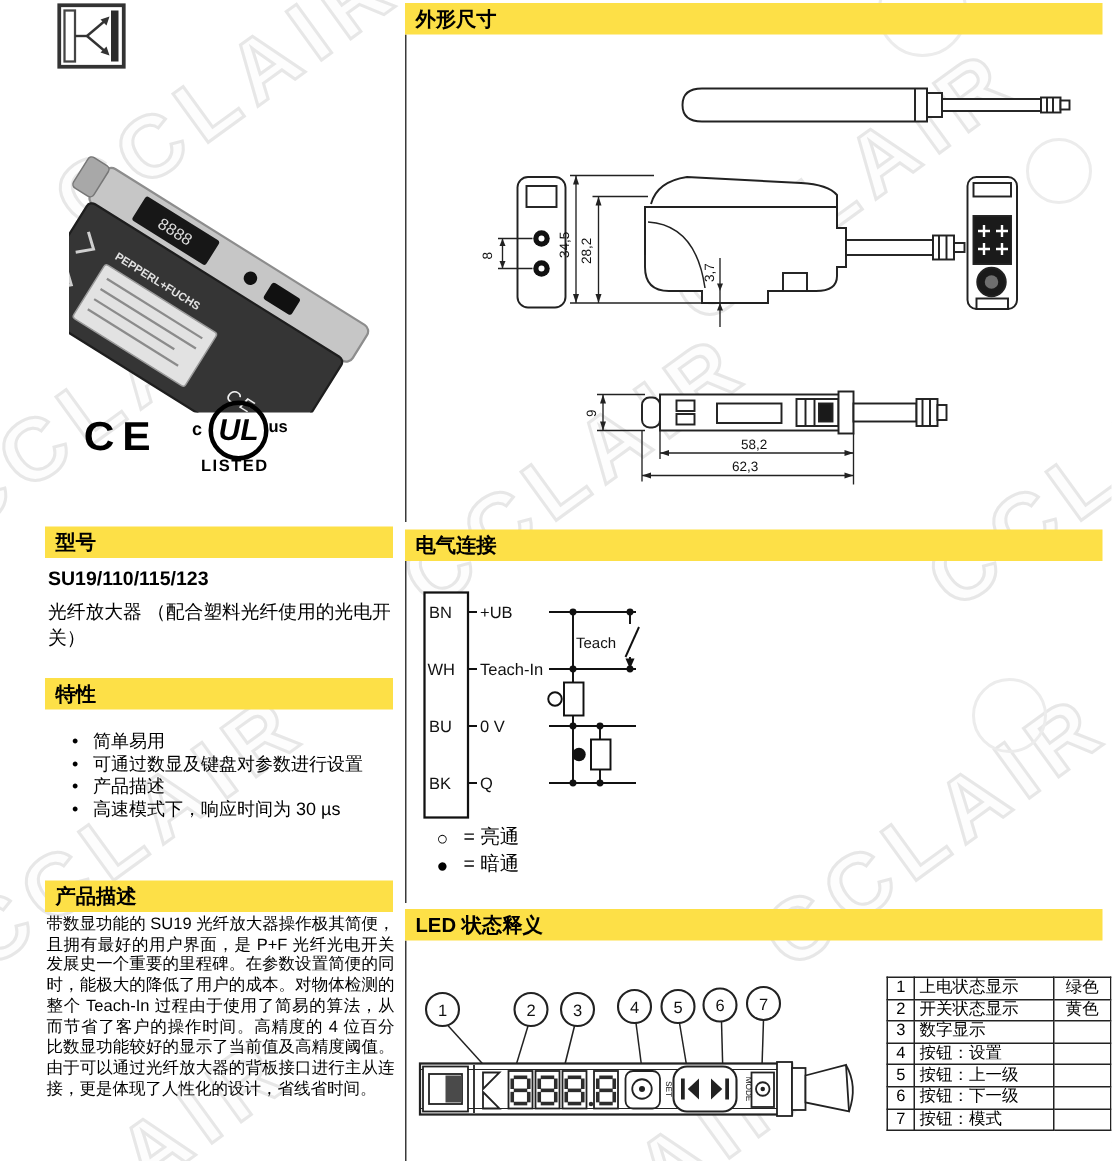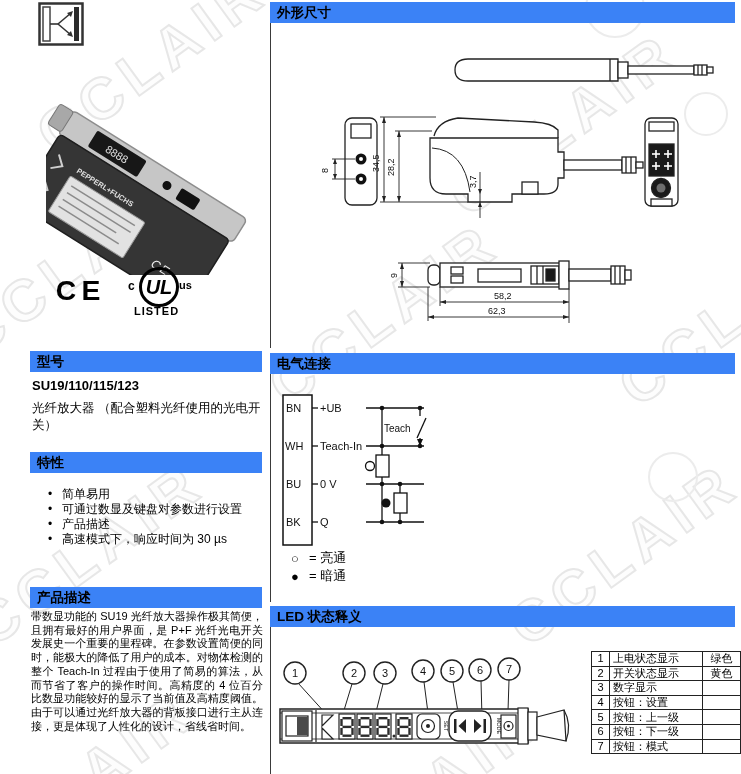--- a/index.html
+++ b/index.html
@@ -20,7 +20,7 @@
   }
   
   .hdr{
-    position:absolute;background:#3b82f6;font-weight:bold;font-size:13.5px;
+    position:absolute;background:#fde047;font-weight:bold;font-size:13.5px;
     line-height:21px;height:21px;padding:0 7px;box-sizing:border-box;z-index:2;
   }
   .hdr-left{left:30px;width:232px;}

